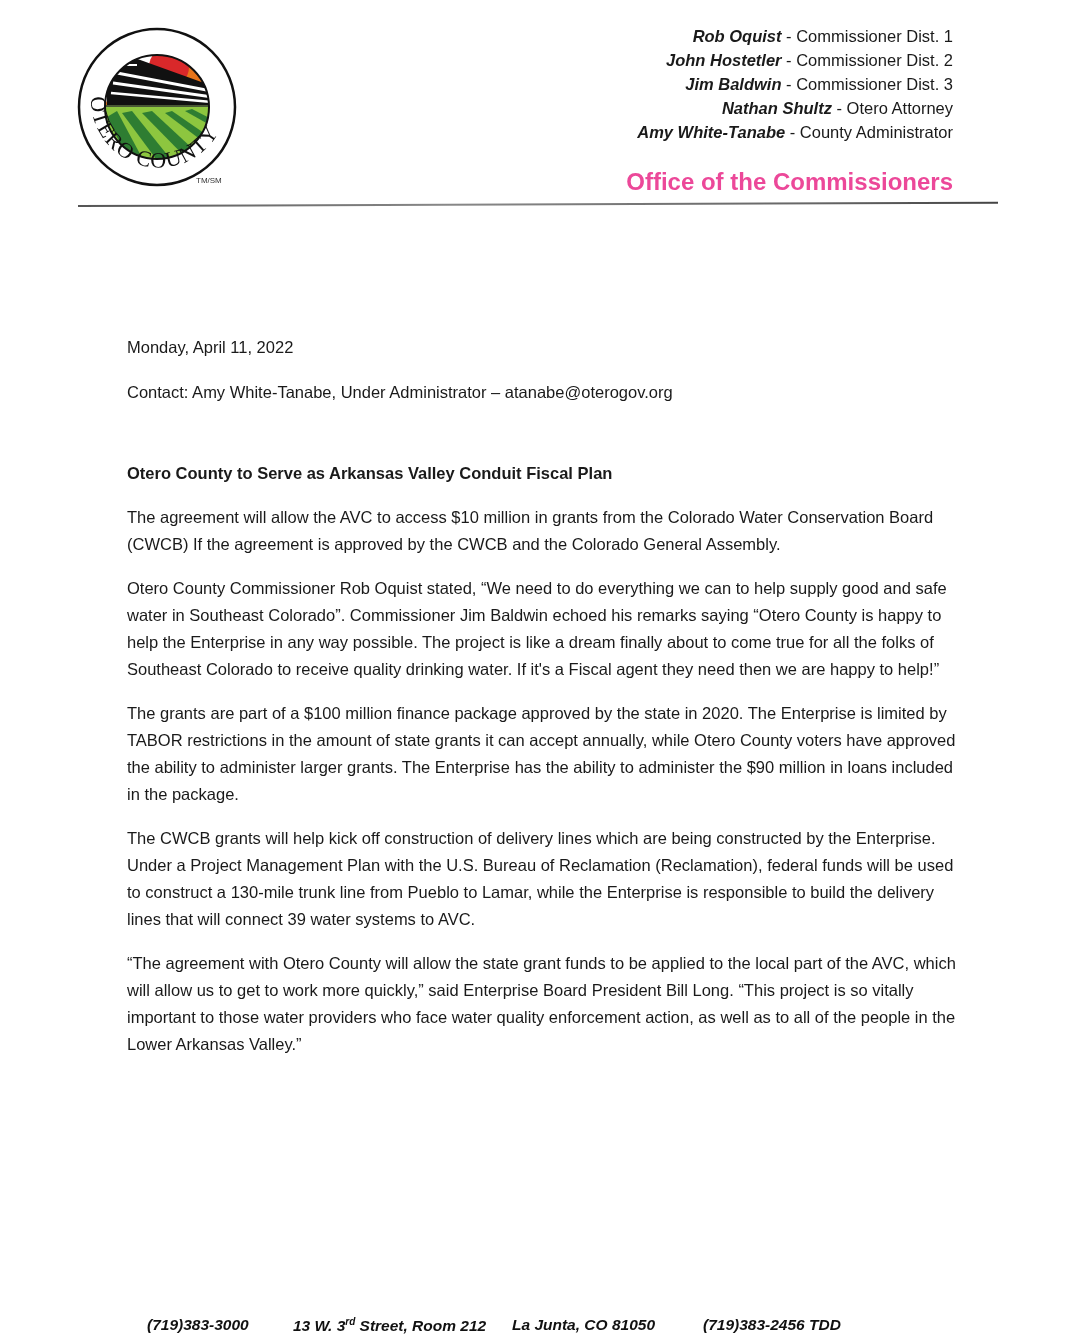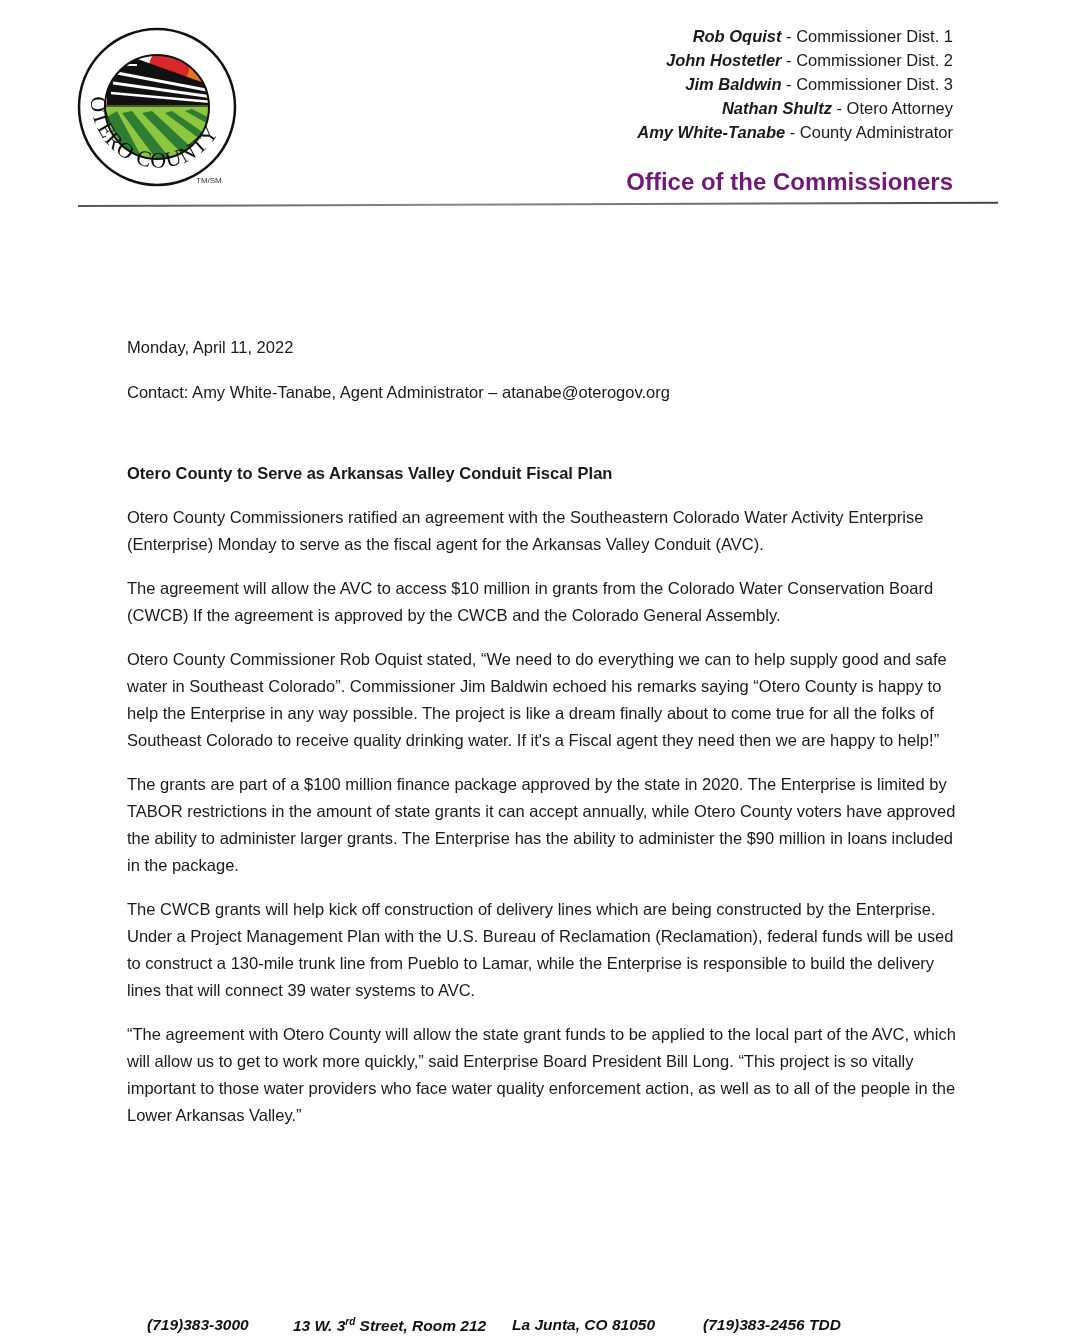--- a/index.html
+++ b/index.html
@@ -11,7 +11,7 @@
   .logo-tm { position: absolute; left: 196px; top: 176px; font-size: 8px; color: #333; font-family: "Liberation Sans", sans-serif; }
   .staff { position: absolute; right: 127px; top: 24px; text-align: right; font-size: 16.5px; line-height: 24px; }
   .staff .nm { font-weight: bold; font-style: italic; }
-  .office-title { position: absolute; right: 127px; top: 168px; font-size: 24px; font-weight: bold; color: #701a75; }
+  .office-title { position: absolute; right: 127px; top: 168px; font-size: 24px; font-weight: bold; color: #ec4899; }
   .rule {
     position: absolute; left: 78px; top: 205px; width: 920px; height: 2px;
     background: linear-gradient(to right, #555, #888 40%, #666 80%, #444);

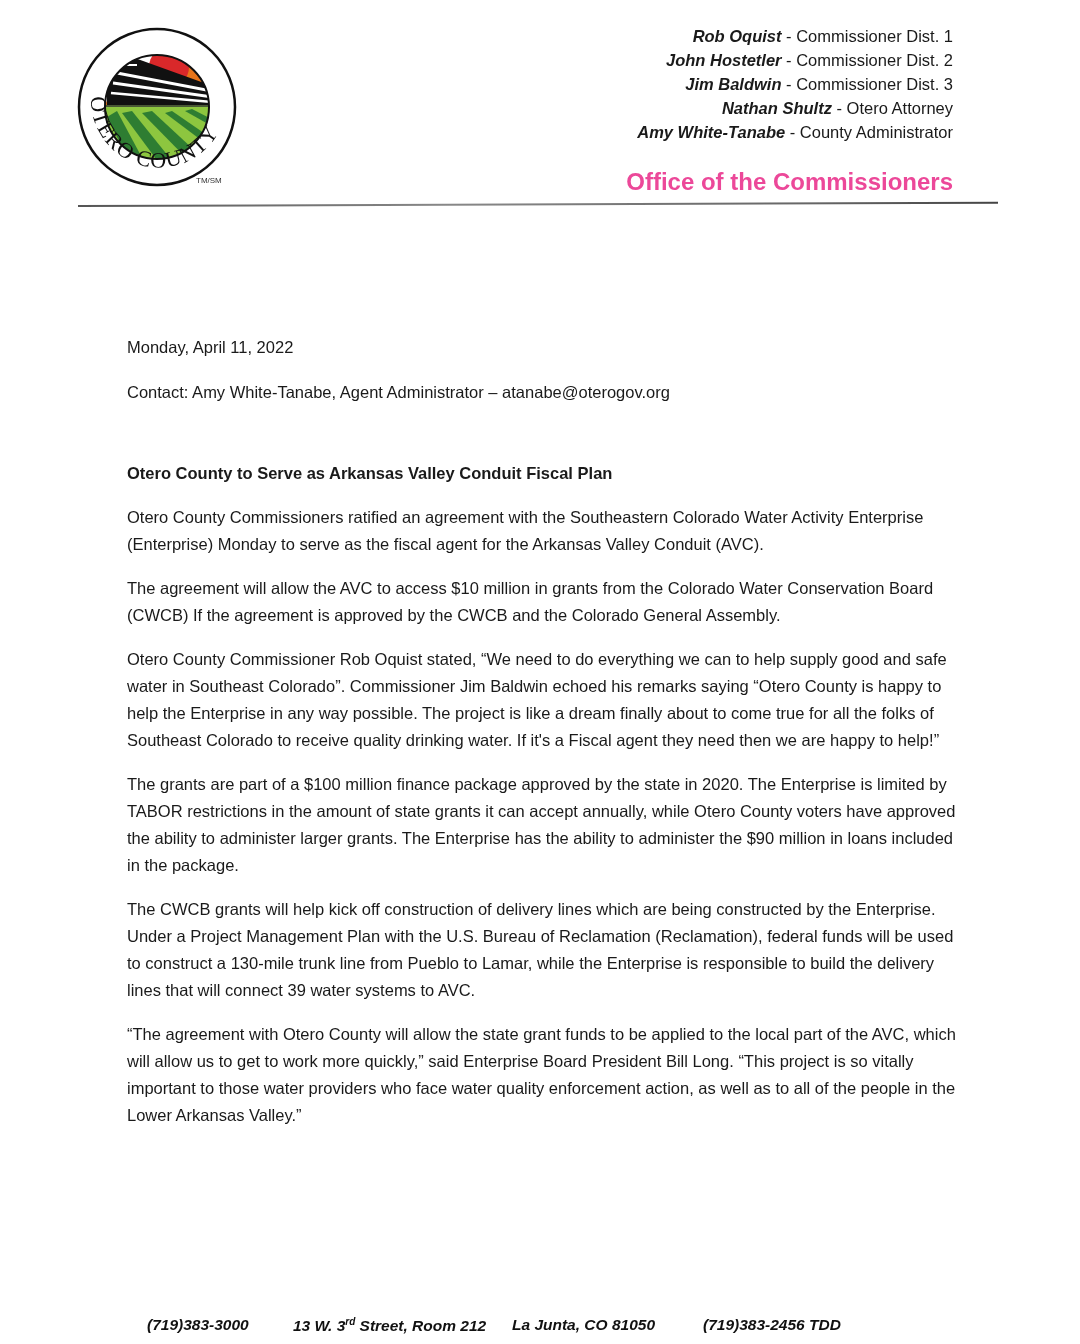--- a/index.html
+++ b/index.html
@@ -82,7 +82,7 @@
 
 <div class="body-wrap">
   <p class="date">Monday, April 11, 2022</p>
-  <p class="contact">Contact:  Amy White-Tanabe, Agent Administrator – atanabe@oterogov.org</p>
+  <p class="contact">Contact:  Amy White-Tanabe, Under Administrator – atanabe@oterogov.org</p>
   <p class="headline">Otero County to Serve as Arkansas Valley Conduit Fiscal Plan</p>
   <p class="para">Otero County Commissioners ratified an agreement with the Southeastern Colorado Water Activity Enterprise (Enterprise) Monday to serve as the fiscal agent for the Arkansas Valley Conduit (AVC).</p>
   <p class="para">The agreement will allow the AVC to access $10 million in grants from the Colorado Water Conservation Board (CWCB) If the agreement is approved by the CWCB and the Colorado General Assembly.</p>

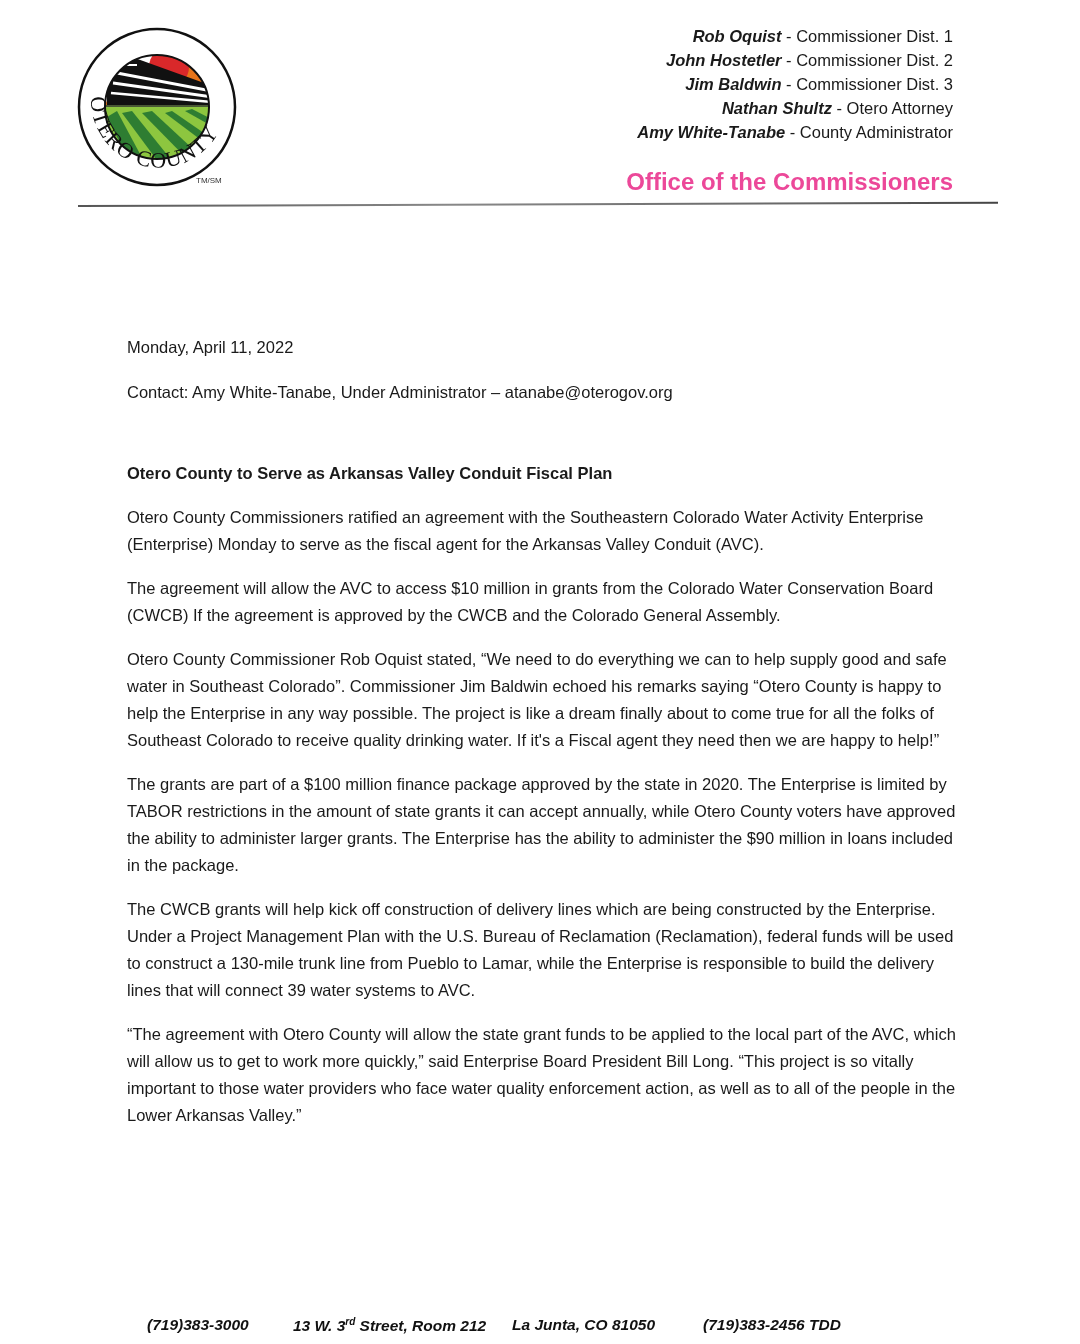--- a/index.html
+++ b/index.html
@@ -84,7 +84,6 @@
   <p class="date">Monday, April 11, 2022</p>
   <p class="contact">Contact:  Amy White-Tanabe, Under Administrator – atanabe@oterogov.org</p>
   <p class="headline">Otero County to Serve as Arkansas Valley Conduit Fiscal Plan</p>
-  <p class="para">Otero County Commissioners ratified an agreement with the Southeastern Colorado Water Activity Enterprise (Enterprise) Monday to serve as the fiscal agent for the Arkansas Valley Conduit (AVC).</p>
   <p class="para">The agreement will allow the AVC to access $10 million in grants from the Colorado Water Conservation Board (CWCB) If the agreement is approved by the CWCB and the Colorado General Assembly.</p>
   <p class="para">Otero County Commissioner Rob Oquist stated, “We need to do everything we can to help supply good and safe water in Southeast Colorado”.   Commissioner Jim Baldwin echoed his remarks saying “Otero County is happy to help the Enterprise in any way possible. The project is like a dream finally about to come true for all the folks of Southeast Colorado to receive quality drinking water. If it's a Fiscal agent they need then we are happy to help!”</p>
   <p class="para">The grants are part of a $100 million finance package approved by the state in 2020. The Enterprise is limited by TABOR restrictions in the amount of state grants it can accept annually, while Otero County voters have approved the ability to administer larger grants. The Enterprise has the ability to administer the $90 million in loans included in the package.</p>

